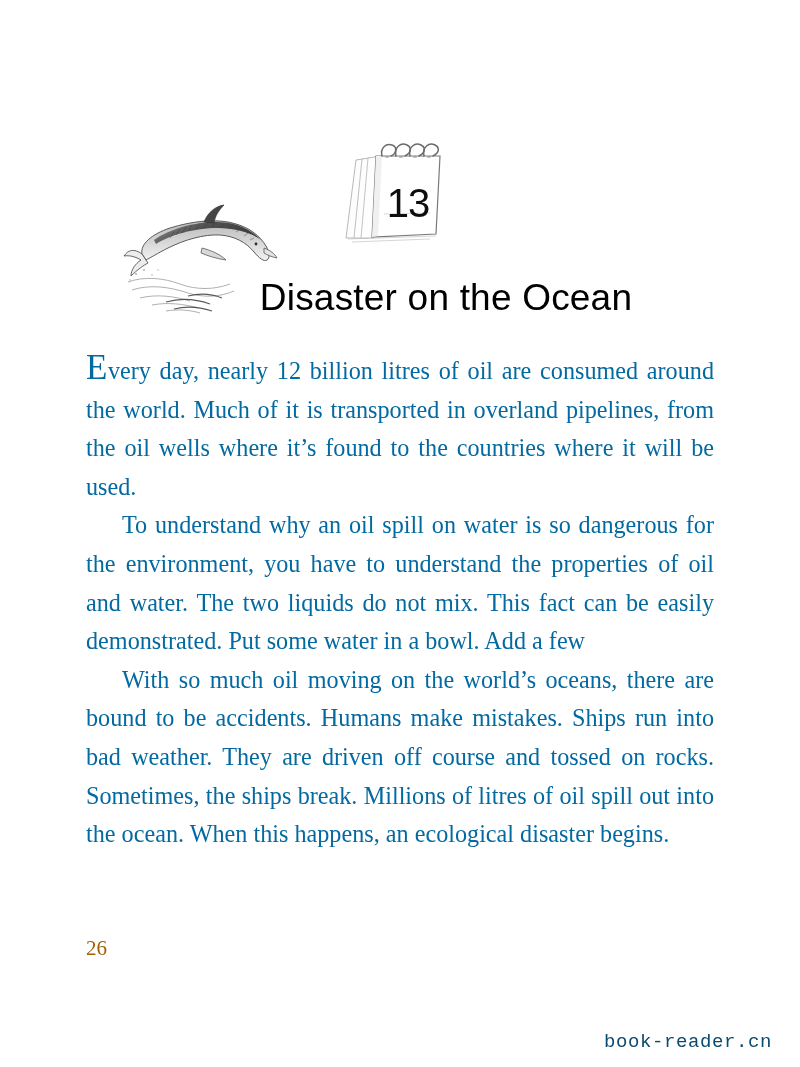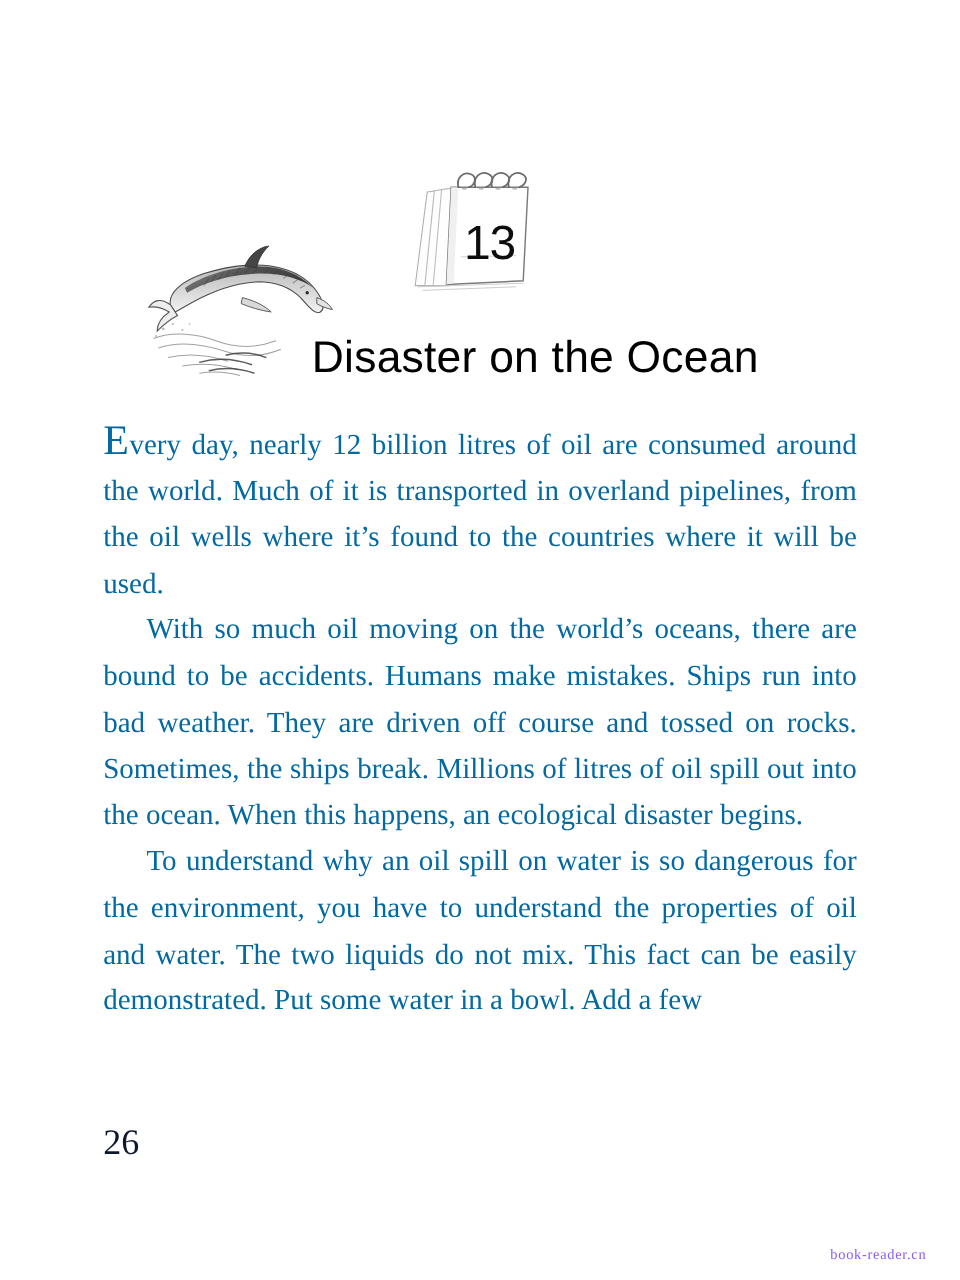--- a/index.html
+++ b/index.html
@@ -258,9 +258,9 @@
     <p class="para first"><span class="dropcap">E</span><span>very day, nearly 12 billion litres of oil are consumed around the world. Much of it is transported in overland pipelines, from the oil wells where it’s found to the countries where it will be used.</span></p>
 
 
+    <p class="para">To understand why an oil spill on water is so dangerous for the environment, you have to understand the properties of oil and water. The two liquids do not mix. This fact can be easily demonstrated. Put some water in a bowl. Add a few</p>
+
     <p class="para">With so much oil moving on the world’s oceans, there are bound to be accidents. Humans make mistakes. Ships run into bad weather. They are driven off course and tossed on rocks. Sometimes, the ships break. Millions of litres of oil spill out into the ocean. When this happens, an ecological disaster begins.</p>
-
-    <p class="para">To understand why an oil spill on water is so dangerous for the environment, you have to understand the properties of oil and water. The two liquids do not mix. This fact can be easily demonstrated. Put some water in a bowl. Add a few</p>
   </div>
 
   <div class="page-number">26</div>

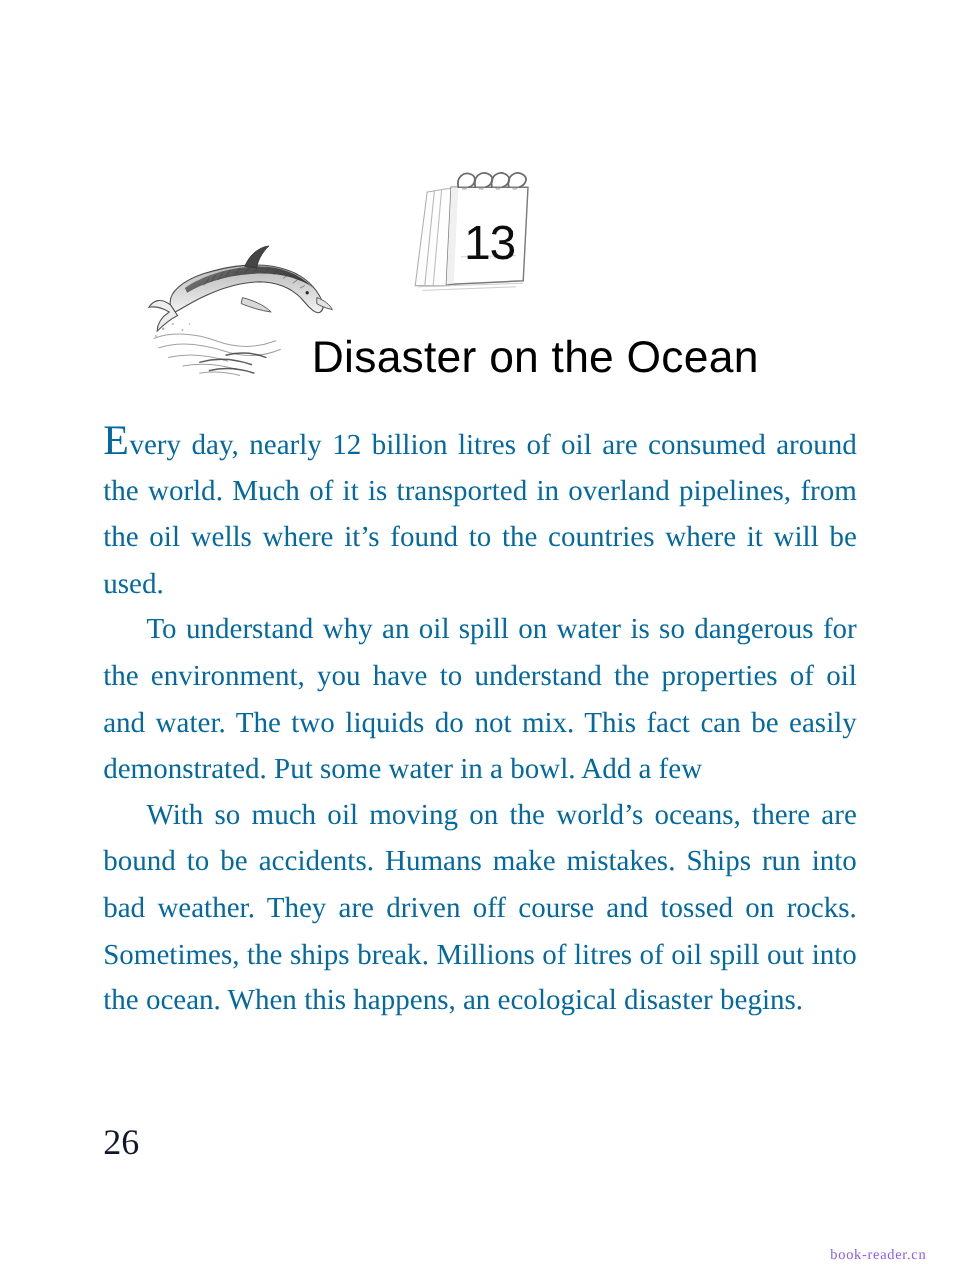--- a/index.html
+++ b/index.html
@@ -119,9 +119,9 @@
     position: absolute;
     left: 86px;
     top: 938px;
-    font-size: 30px;
+    font-size: 21px;
     line-height: 1;
-    color: #0f172a;
+    color: #a16207;
     font-family: "Liberation Serif", "DejaVu Serif", serif;
   }
 

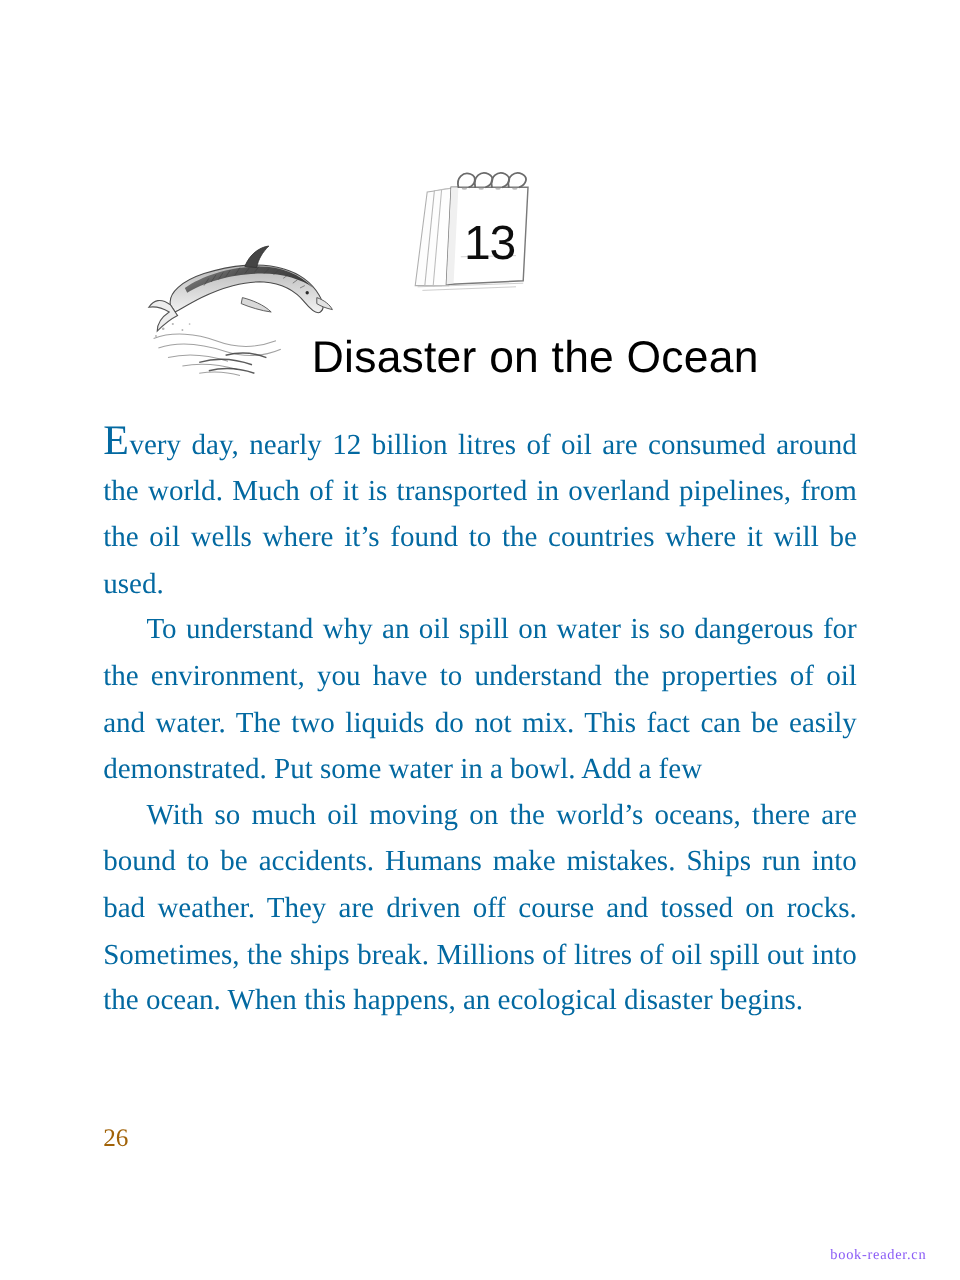--- a/index.html
+++ b/index.html
@@ -130,10 +130,10 @@
     position: absolute;
     right: 28px;
     bottom: 14px;
-    font-family: Liberation Serif, serif;
-    font-size: 12px;
+    font-family: Liberation Mono, monospace;
+    font-size: 19px;
     letter-spacing: 0.6px;
-    color: #8b5cf6;
+    color: #0c4a6e;
     user-select: none;
   }
 </style>

